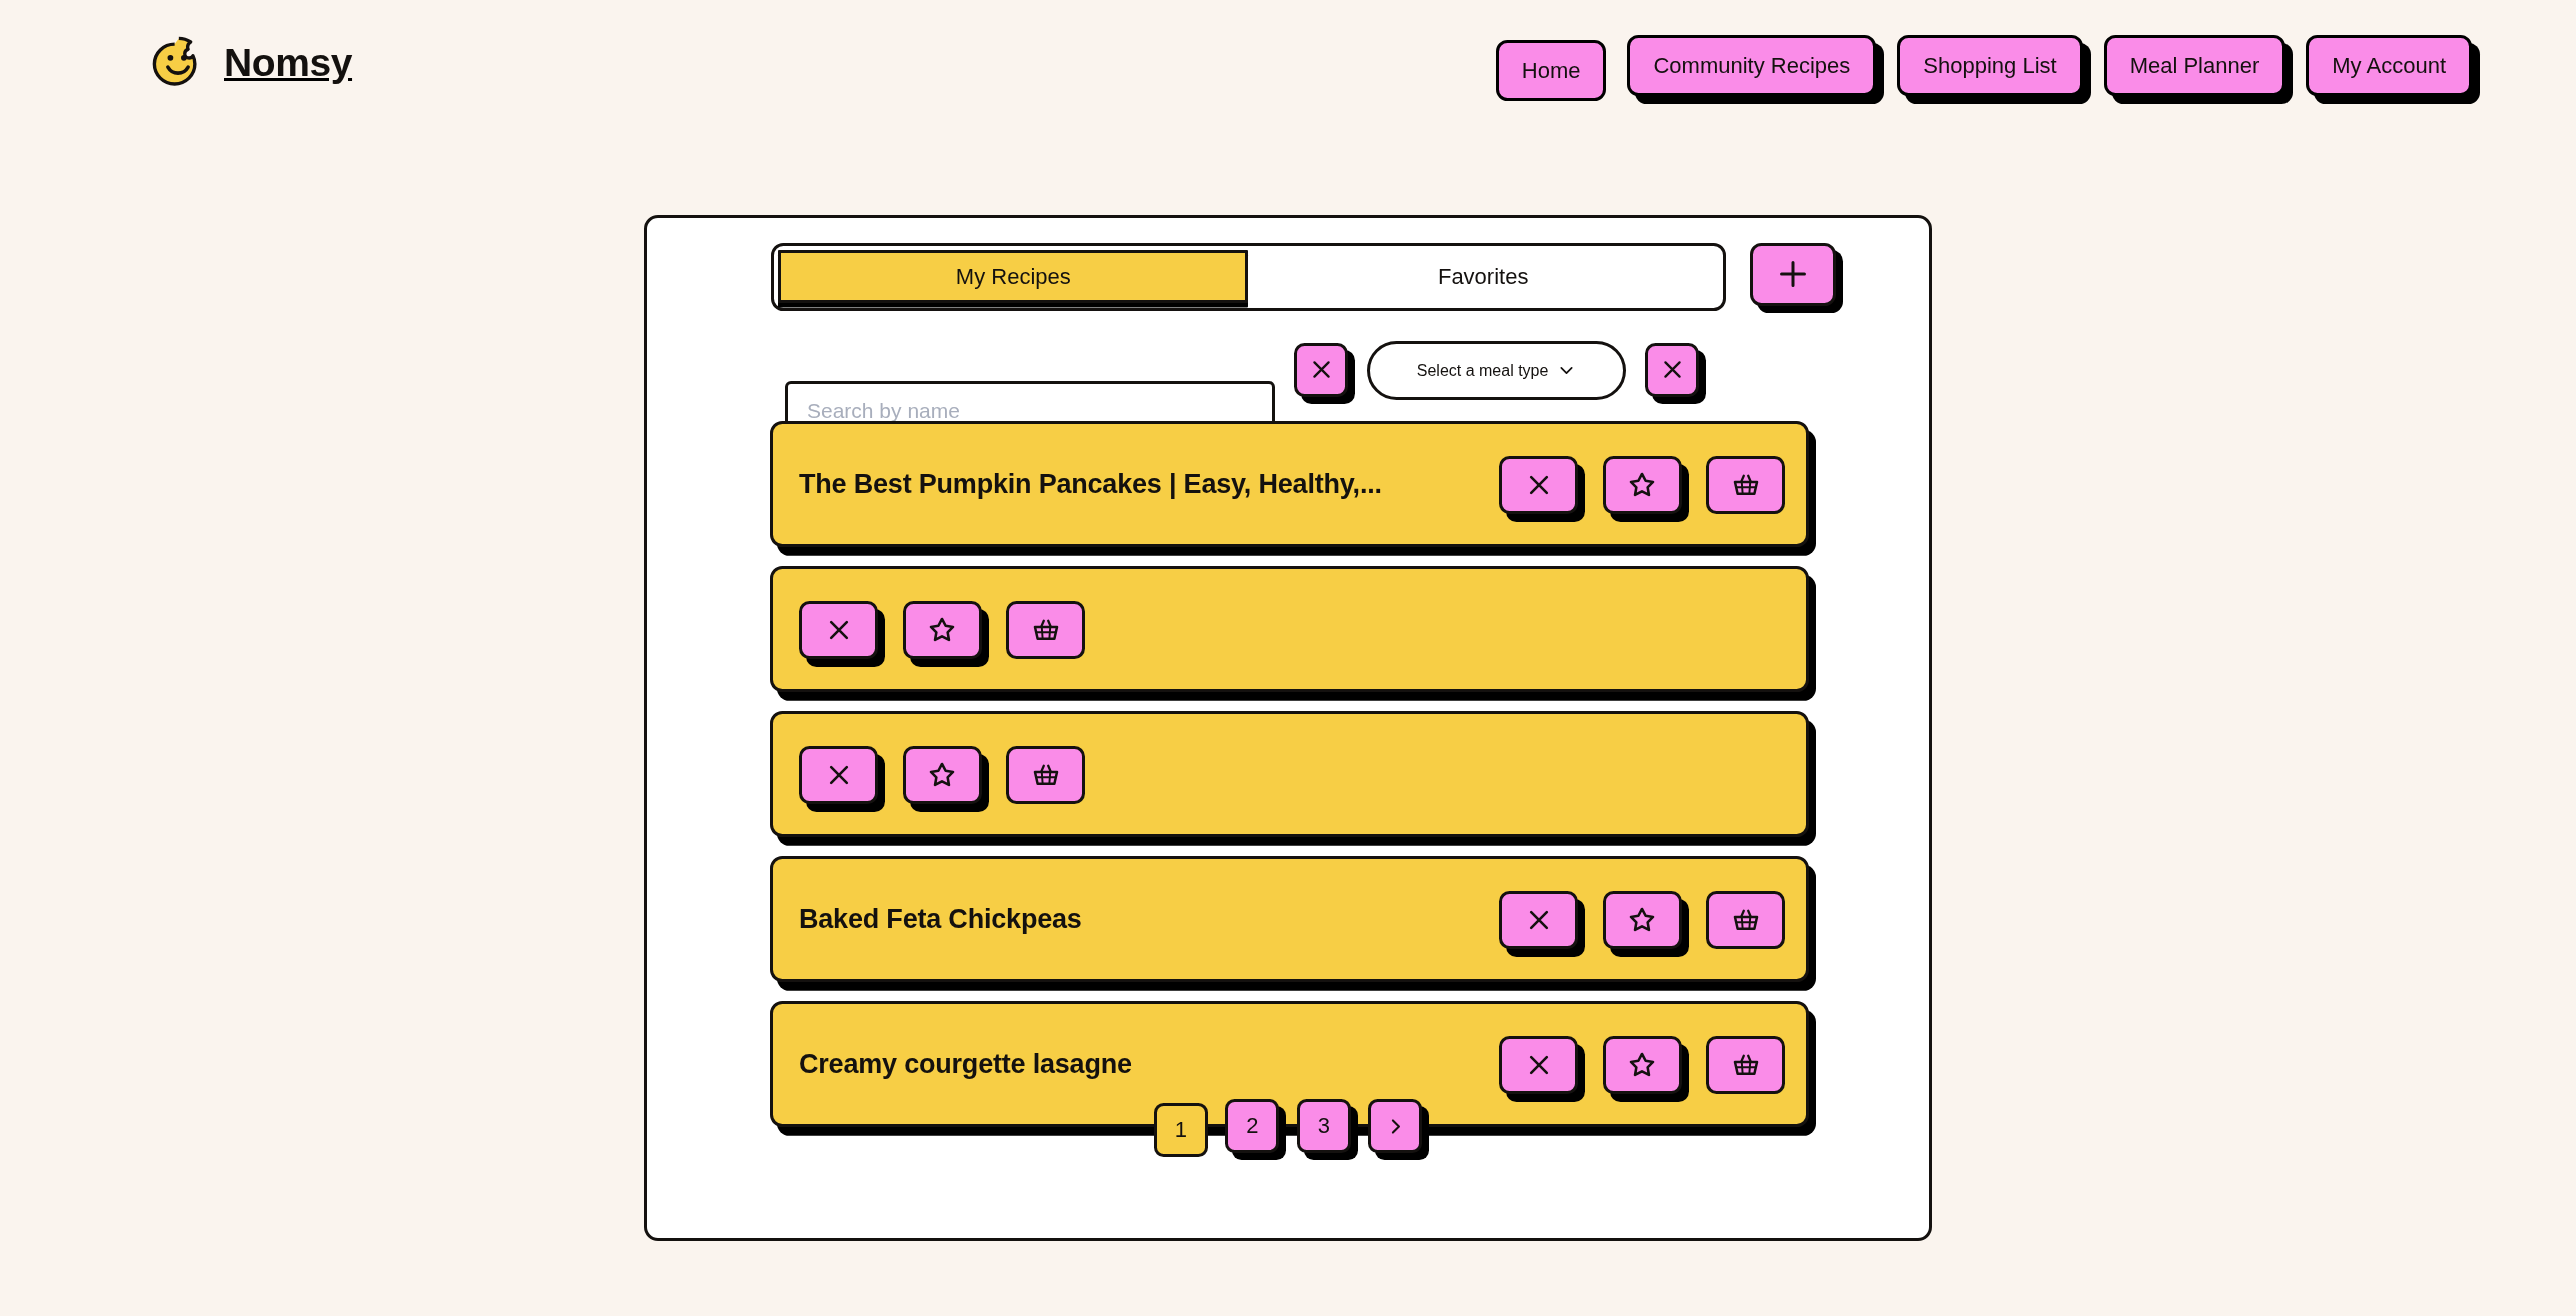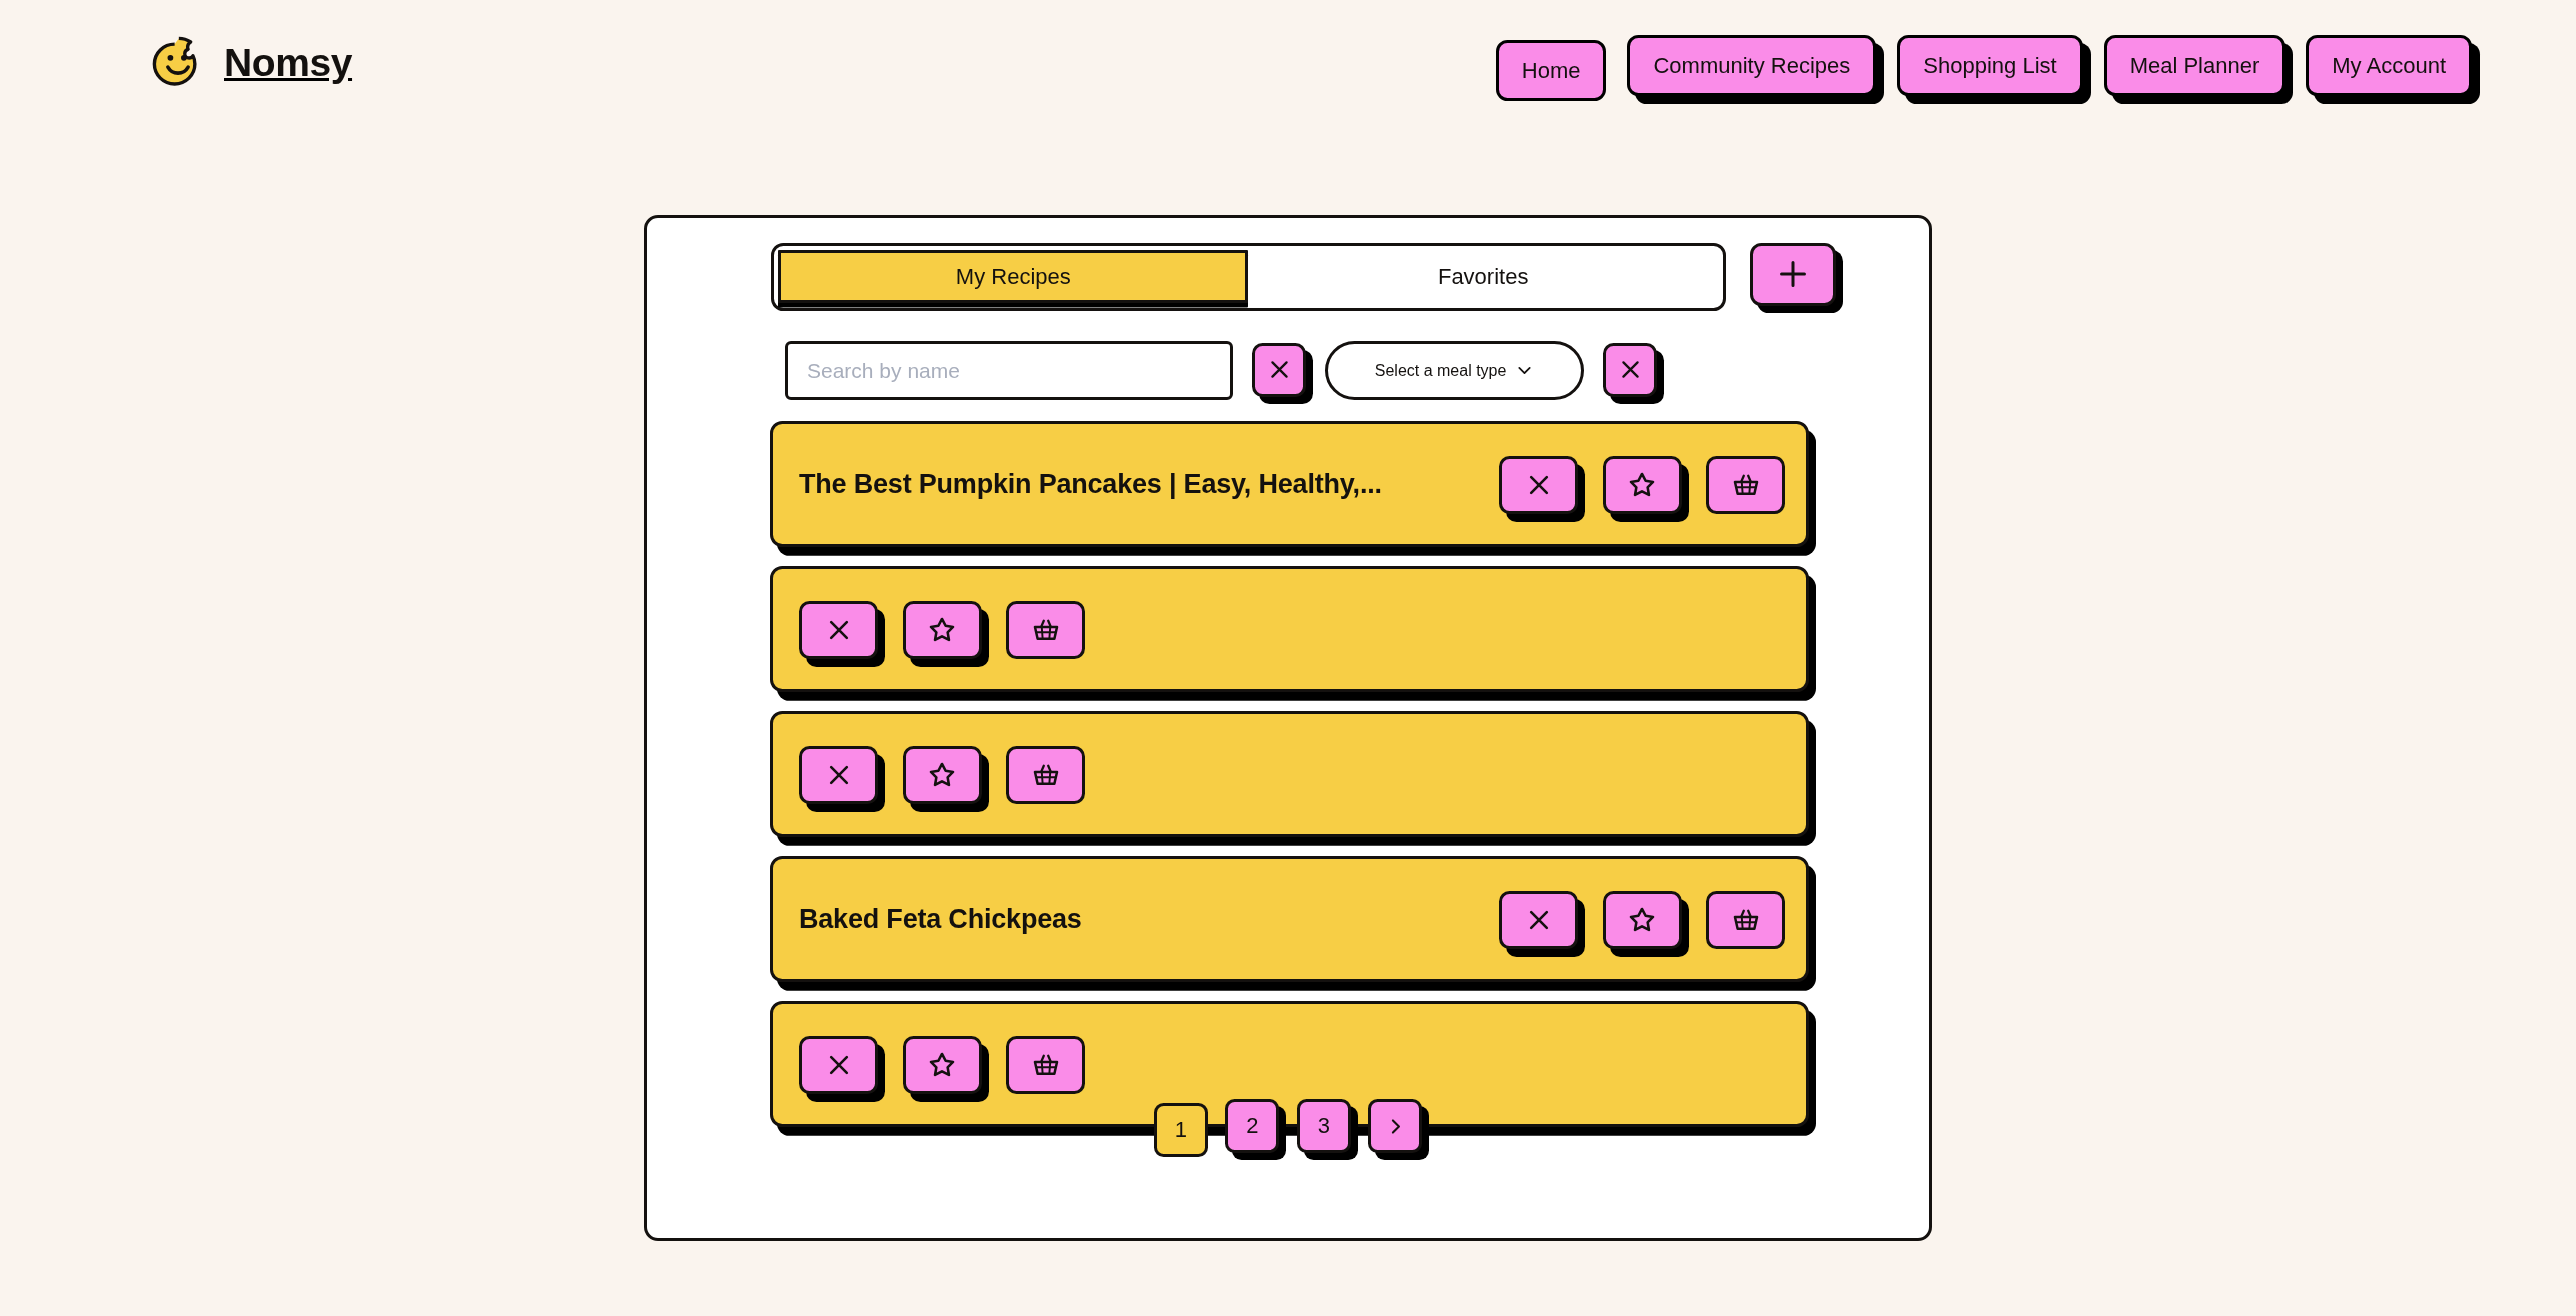--- a/index.html
+++ b/index.html
@@ -146,7 +146,7 @@
     gap: 19px;
   }
   .search-input {
-    width: 448px;
+    width: 490px;
     height: 59px;
     background: #fff;
     border: 3.5px solid #14110F;
@@ -156,6 +156,7 @@
     font-family: "Liberation Sans", sans-serif;
     color: #14110F;
     outline: none;
+    margin-top: 40px;
   }
   .search-input::placeholder { color: #A8AEBC; }
 

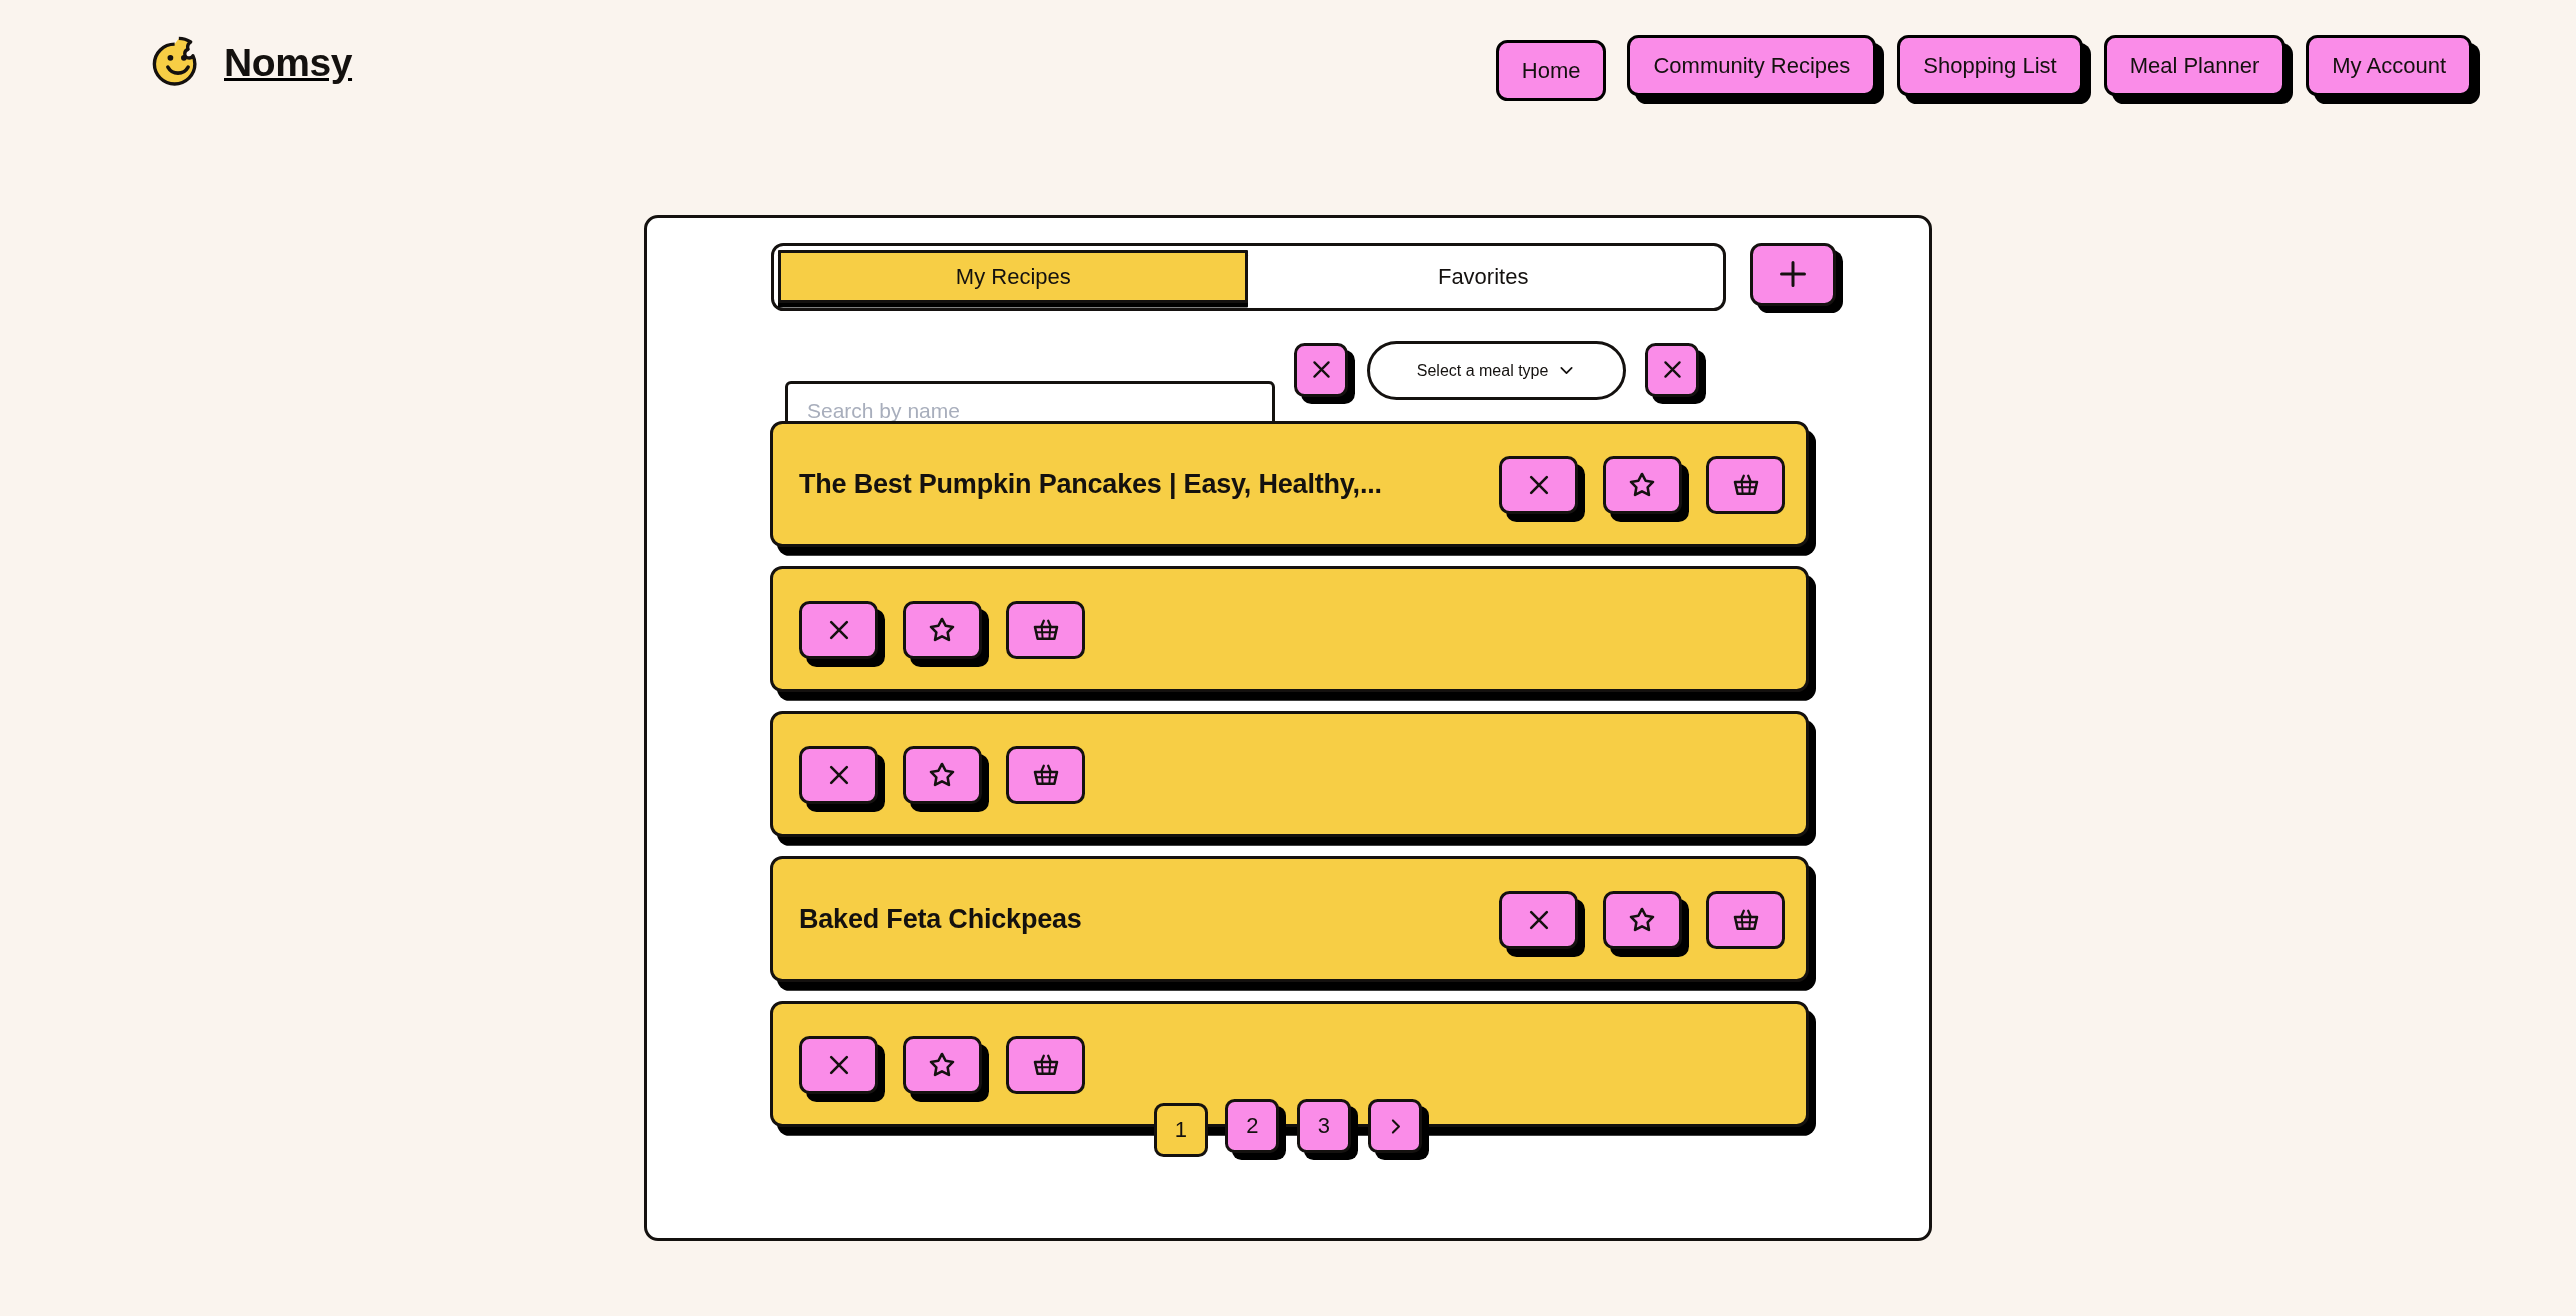--- a/index.html
+++ b/index.html
@@ -461,6 +461,7 @@
     </div>
 
     <div class="recipe-row">
+      <div class="recipe-title">Creamy courgette lasagne</div>
       <div class="row-actions">
         <button class="act-btn has-shadow">
           <span>

